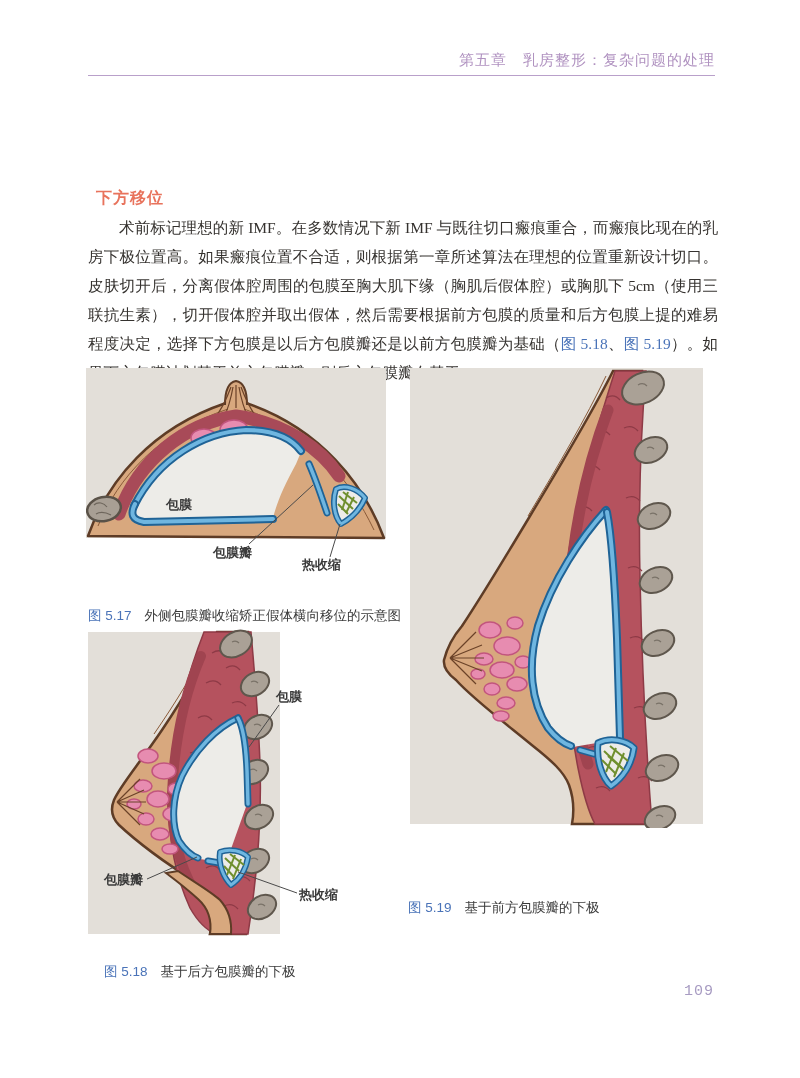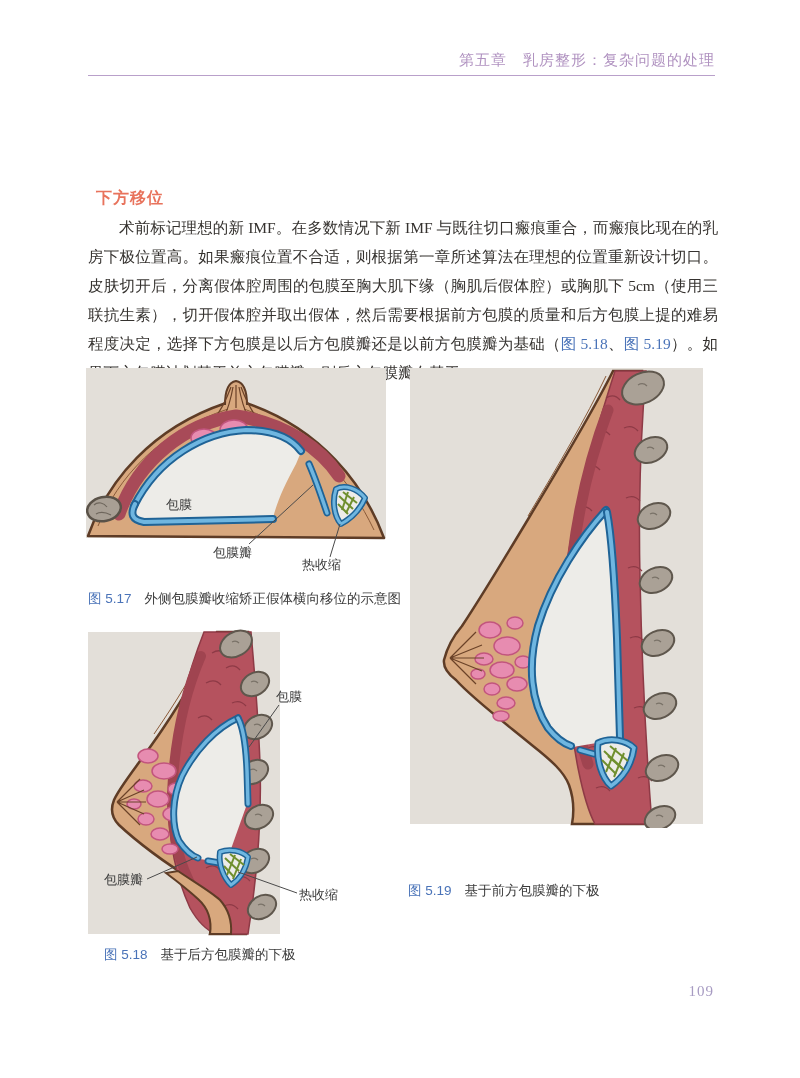--- a/index.html
+++ b/index.html
@@ -52,7 +52,7 @@
     letter-spacing: 1px;
     margin-left: 8px;
   }
-  .fig-block { position: absolute; }
+  .fig-block { position: absolute; font-weight: bold; }
   .fig-caption {
     position: absolute;
     font-family: "Liberation Sans", sans-serif;

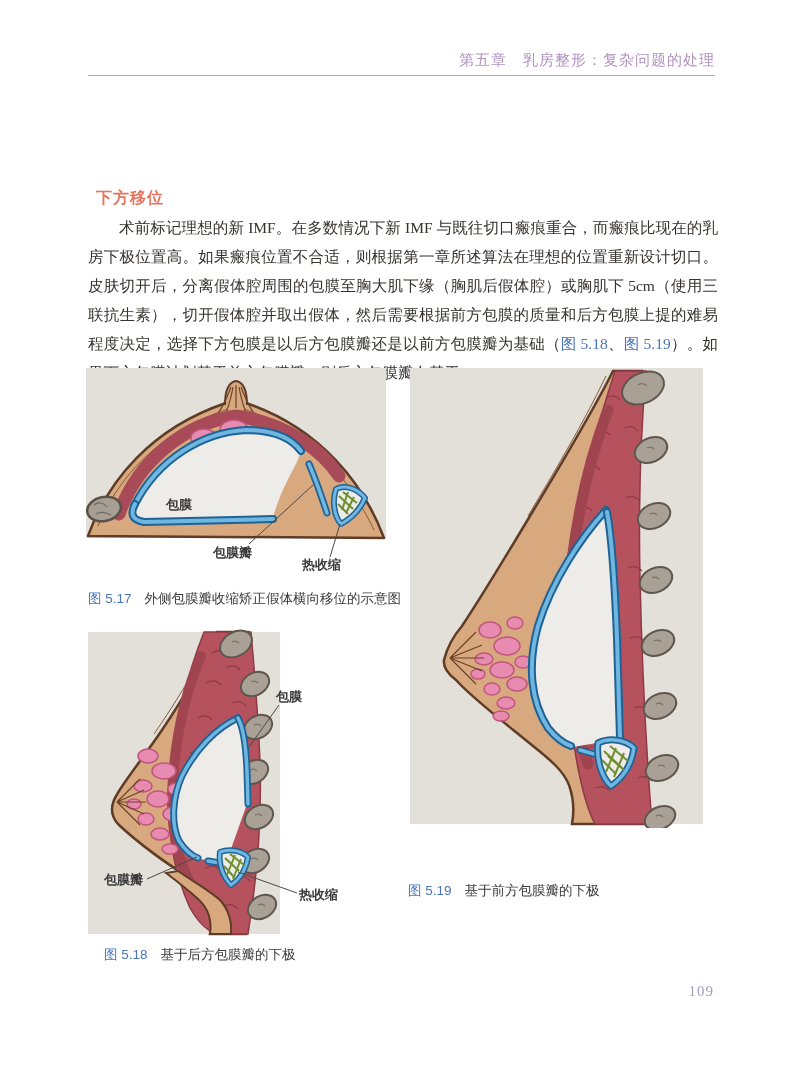--- a/index.html
+++ b/index.html
@@ -59,6 +59,7 @@
     font-size: 13.5px;
     color: #3a3a3a;
     white-space: nowrap;
+    margin-top: 17px;
   }
   .fig-caption .cap-label { color: #4a73b8; margin-right: 13px; }
   .page-number {

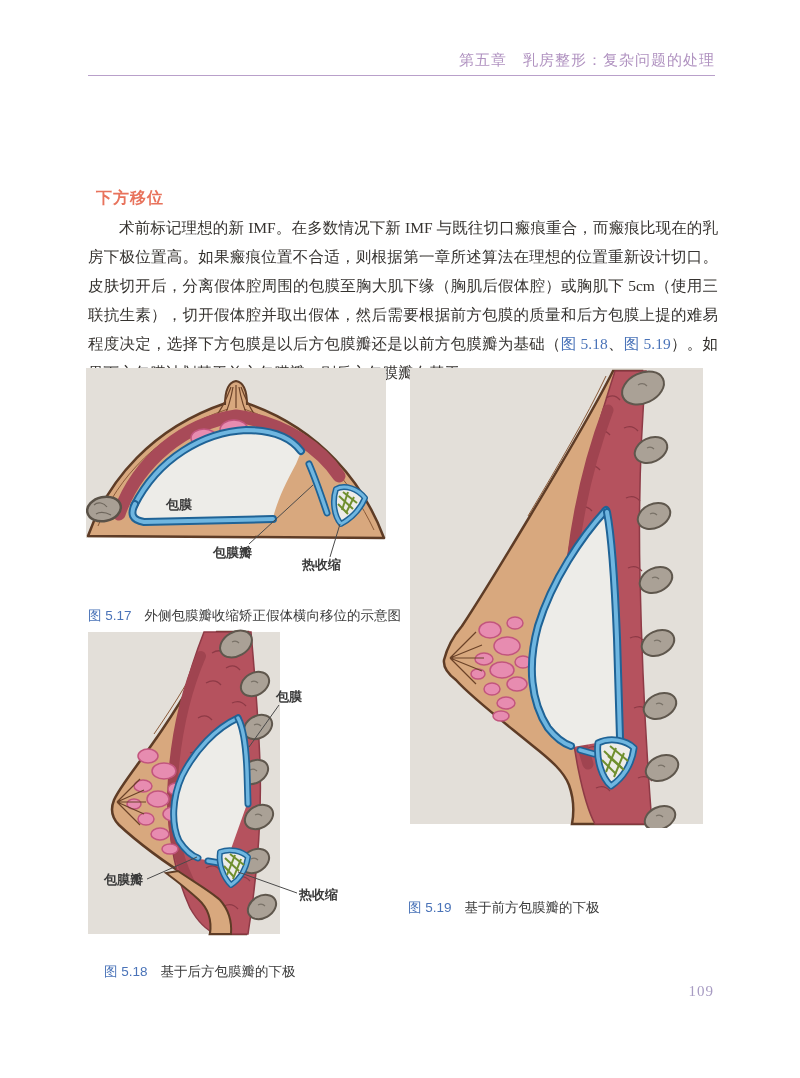--- a/index.html
+++ b/index.html
@@ -66,7 +66,7 @@
     position: absolute;
     top: 983px;
     right: 86px;
-    font-family: Liberation Serif, serif;
+    font-family: Liberation Mono, monospace;
     font-size: 15px;
     letter-spacing: 1px;
     color: #a79bc2;

